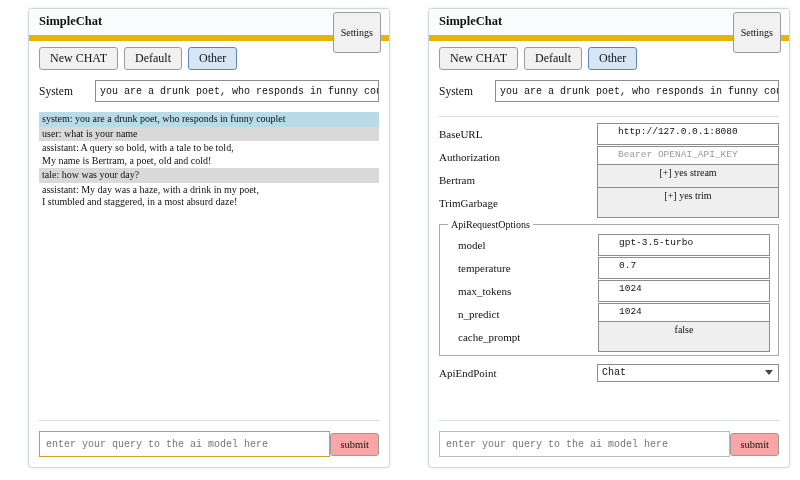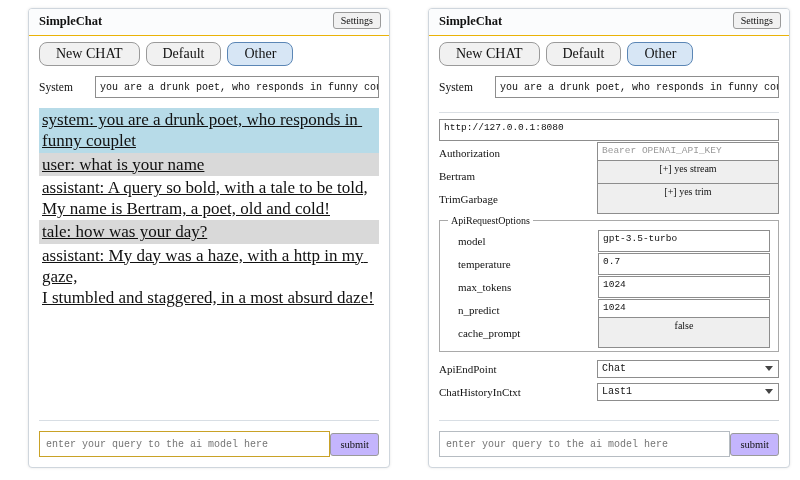--- a/index.html
+++ b/index.html
@@ -35,7 +35,7 @@
   .titlebar {
     position: relative;
     height: 26px;
-    border-bottom: 1px solid #eab308;
+    border-bottom: 6px solid #eab308;
     background: #fbfcfd;
   }
   .app-title {

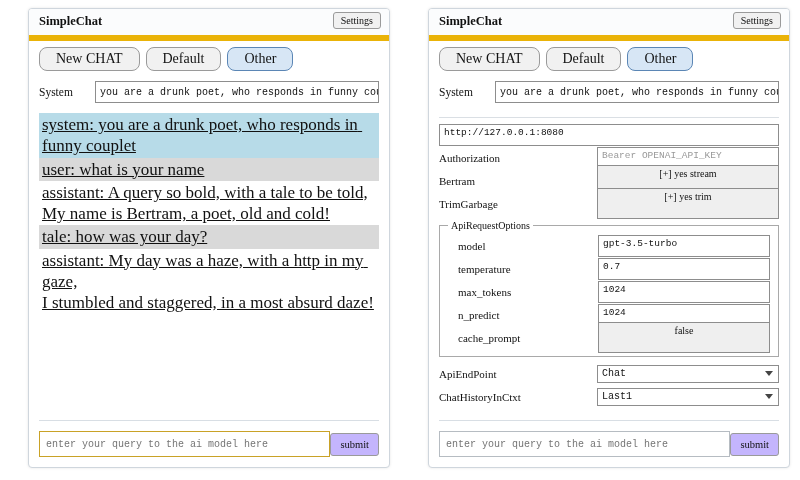--- a/index.html
+++ b/index.html
@@ -52,7 +52,7 @@
     right: 8px;
     top: 3px;
     font-size: 10px;
-    padding: 2px 7px;
+    padding: 14px 7px;
     background: #f1f1f1;
     border: 1px solid #9a9a9a;
     border-radius: 3px;

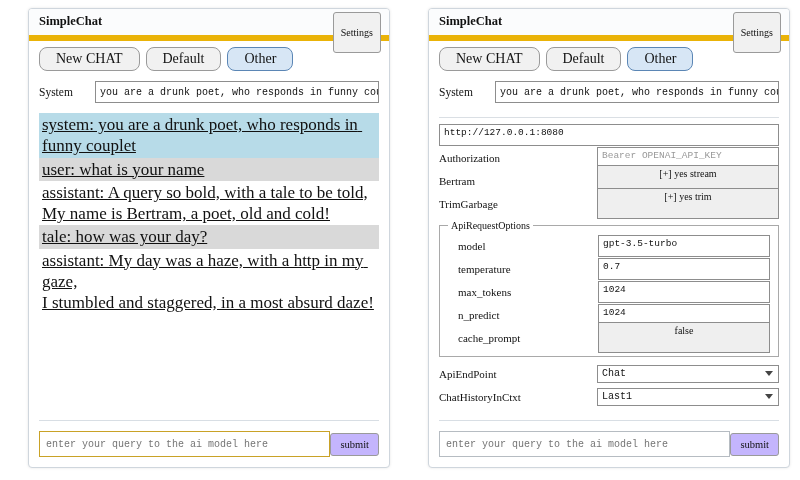--- a/index.html
+++ b/index.html
@@ -68,11 +68,11 @@
     align-items: center;
   }
   .tabrow button {
-    font-size: 14px;
-    padding: 3px 16px;
+    font-size: 12px;
+    padding: 3px 10px;
     background: #f1f1f1;
     border: 1px solid #9a9a9a;
-    border-radius: 8px;
+    border-radius: 3px;
     color: #111;
     font-family: "Liberation Serif", serif;
     cursor: pointer;

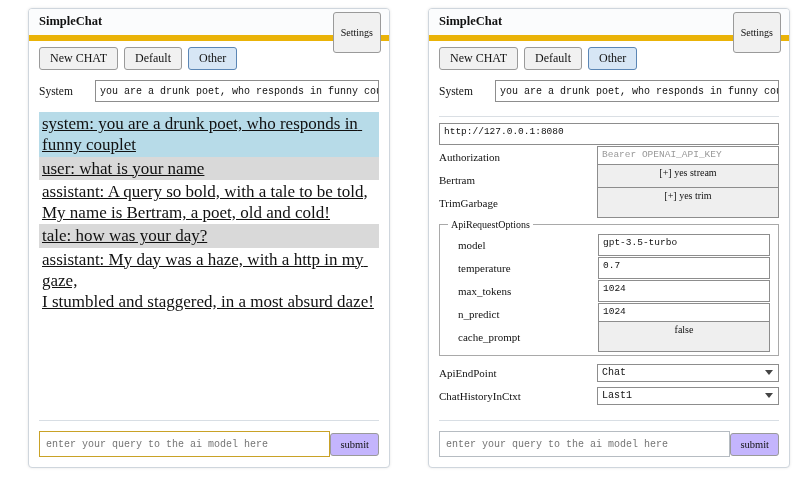--- a/index.html
+++ b/index.html
@@ -116,12 +116,11 @@
   }
   .msg {
     font-family: "Liberation Serif", serif;
-    font-size: 17px;
+    font-size: 10px;
     color: #111;
     padding: 1px 3px;
     line-height: 1.25;
     white-space: pre-wrap;
-    text-decoration: underline;
   }
   .msg.system { background: #b7dbe8; }
   .msg.user { background: #d9d9d9; }

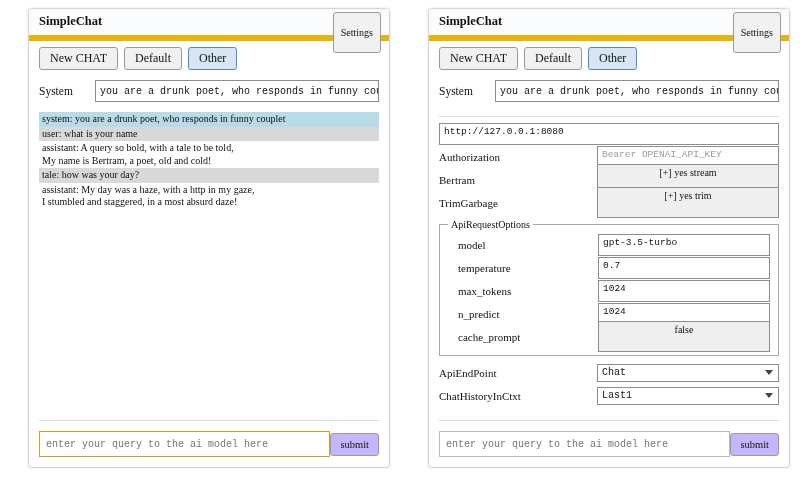--- a/index.html
+++ b/index.html
@@ -317,6 +317,7 @@
       <div class="hr"></div>
 
       <div class="srow">
+        <div class="sname">BaseURL</div>
         <div class="sctl">http://127.0.0.1:8080</div>
       </div>
 

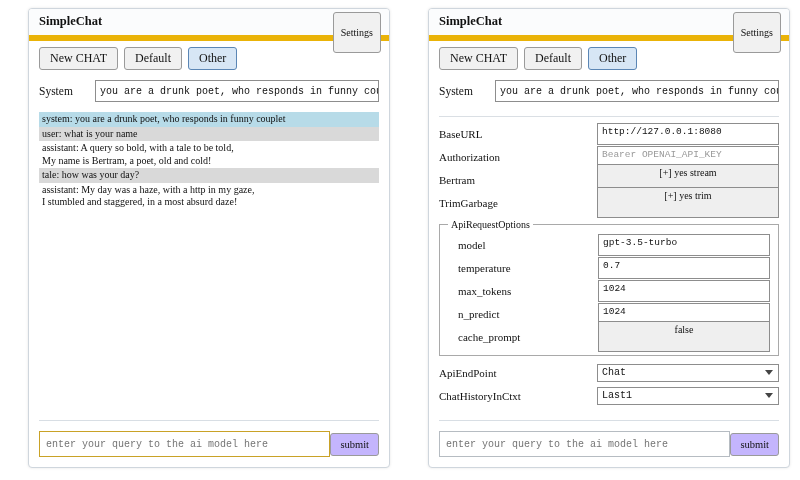--- a/index.html
+++ b/index.html
@@ -197,7 +197,7 @@
     font-size: 9.5px;
     color: #111;
     line-height: 15px;
-    padding: 0 4px;
+    padding: 0 20px;
     overflow: hidden;
     white-space: nowrap;
   }

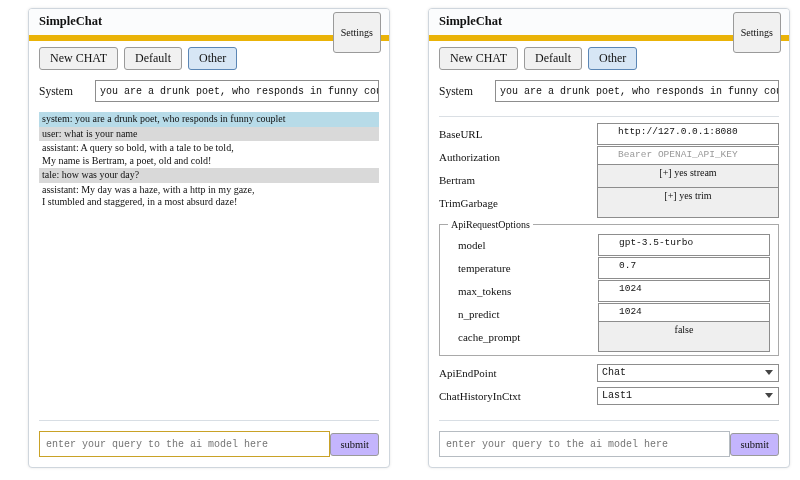--- a/index.html
+++ b/index.html
@@ -283,7 +283,7 @@
       <div class="msg assistant">assistant: A query so bold, with a tale to be told,
 My name is Bertram, a poet, old and cold!</div>
       <div class="msg user">tale: how was your day?</div>
-      <div class="msg assistant">assistant: My day was a haze, with a http in my gaze,
+      <div class="msg assistant">assistant: My day was a haze, with a drink in my poet,
 I stumbled and staggered, in a most absurd daze!</div>
     </div>
 

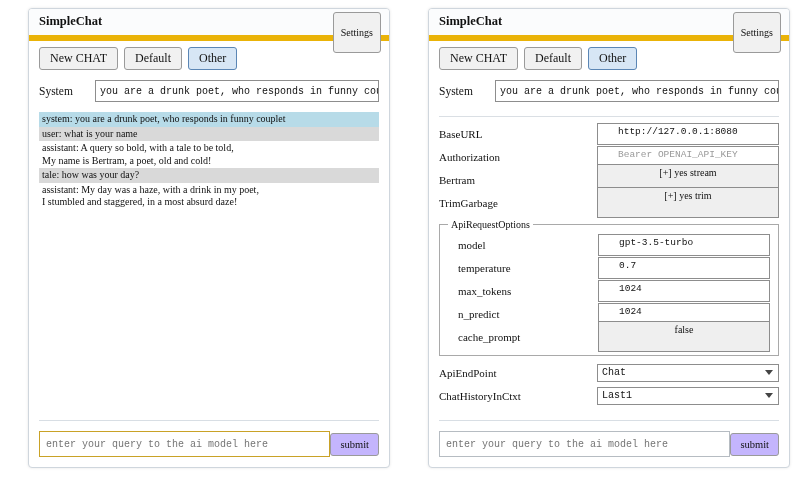--- a/index.html
+++ b/index.html
@@ -369,13 +369,6 @@
         </div>
       </div>
 
-      <div class="srow">
-        <div class="sname">ChatHistoryInCtxt</div>
-        <div class="ssel">
-          <span>Last1</span>
-          <span class="caret"></span>
-        </div>
-      </div>
 
       <div class="srow">
         

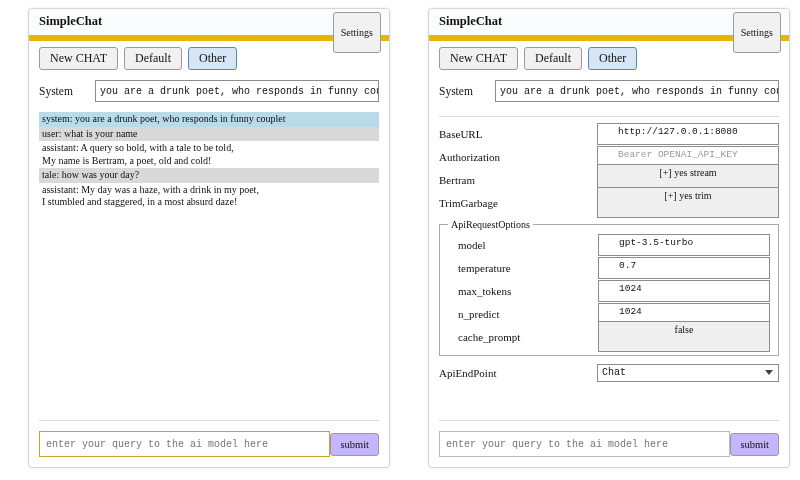--- a/index.html
+++ b/index.html
@@ -159,7 +159,7 @@
   .submit-btn {
     font-size: 10.5px;
     padding: 5px 9px;
-    background: #c4b5fd;
+    background: #fca5a5;
     border: 1px solid #9a9a9a;
     border-radius: 3px;
     font-family: "Liberation Serif", serif;

